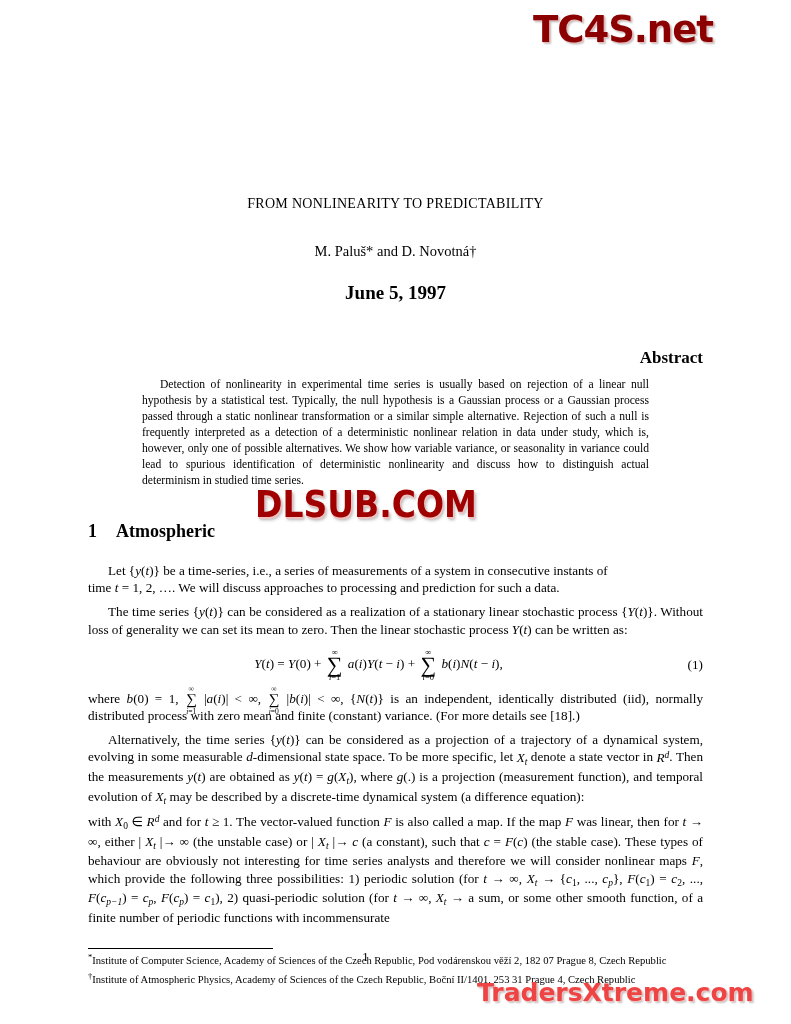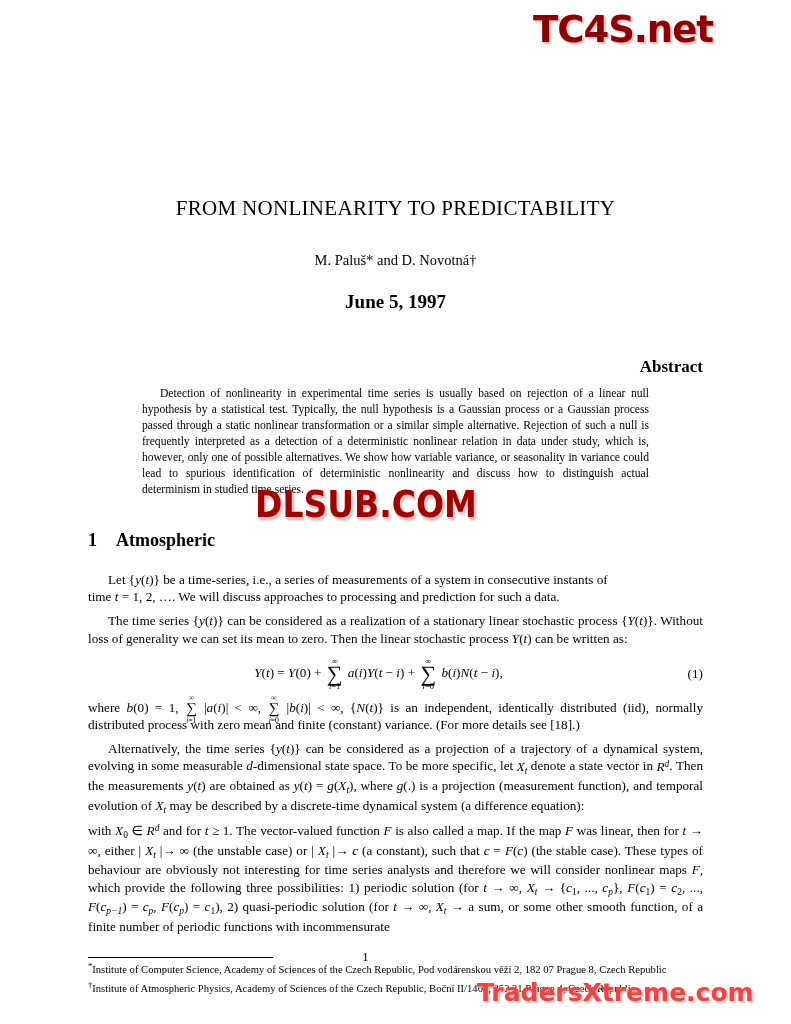--- a/index.html
+++ b/index.html
@@ -68,7 +68,7 @@
 
   .title {
     text-align: center;
-    font-size: 21px;
+    font-size: 14px;
     margin-top: 196px;
     letter-spacing: 0.3px;
   }

